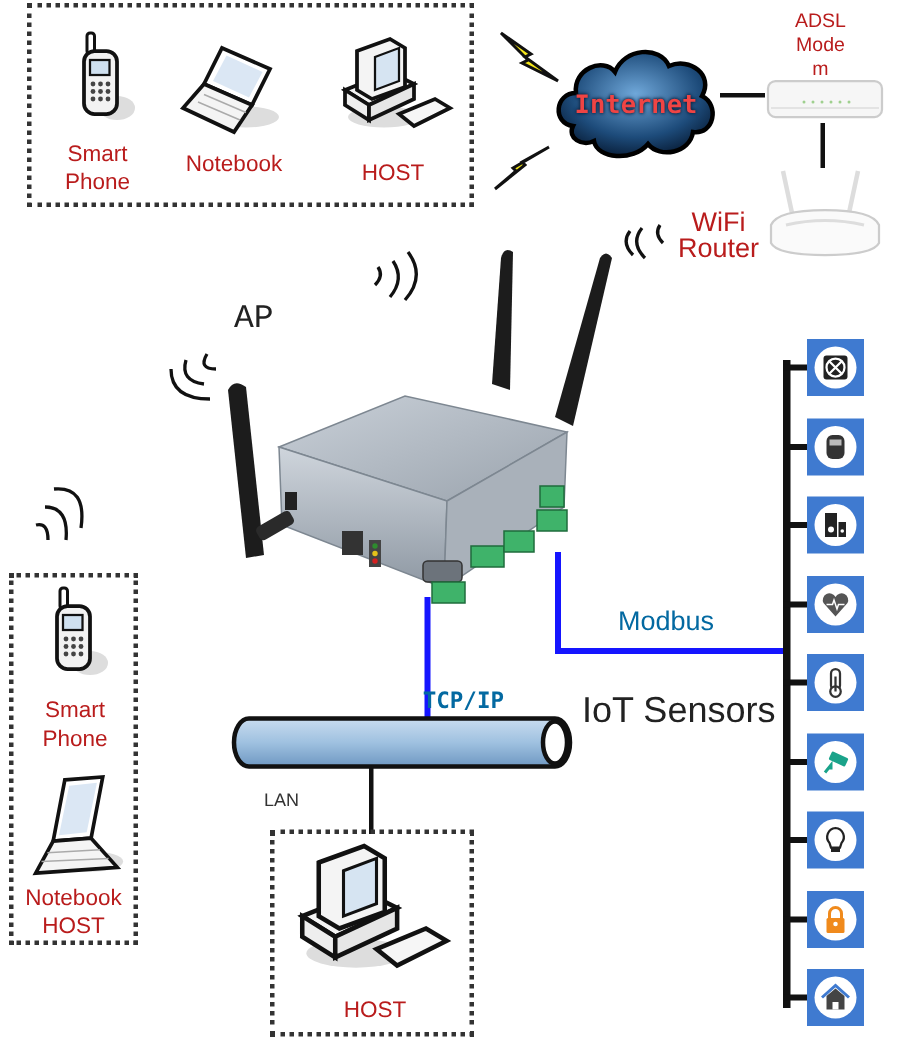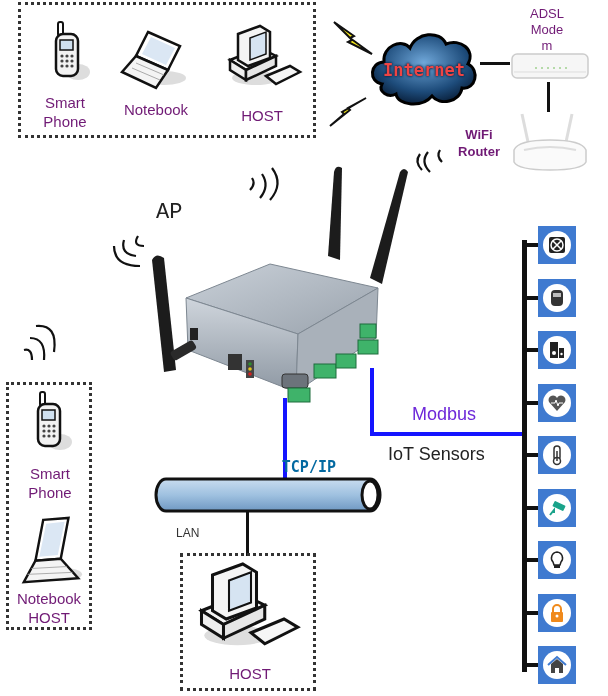--- a/index.html
+++ b/index.html
@@ -6,7 +6,7 @@
   body{width:608px;height:696px;position:relative;overflow:hidden;font-family:"Liberation Sans",sans-serif;color:#333;}
   .abs{position:absolute;}
   .dotbox{position:absolute;border:3px dotted #333;box-sizing:border-box;}
-  .lbl{position:absolute;text-align:center;font-size:15px;line-height:19px;color:#701a75;}
+  .lbl{position:absolute;text-align:center;font-size:15px;line-height:19px;color:#b91c1c;}
   svg{position:absolute;overflow:visible;}
   .sensor{position:absolute;width:38px;height:38px;background:#3f7ad0;display:flex;align-items:center;justify-content:center;}
   .sensor .disc{width:28px;height:28px;border-radius:50%;background:#fff;display:flex;align-items:center;justify-content:center;}

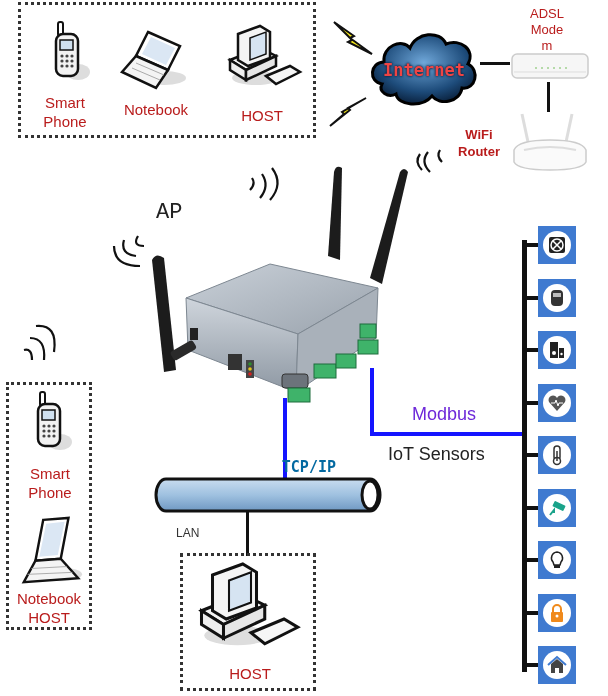--- a/index.html
+++ b/index.html
@@ -107,7 +107,7 @@
   <path d="M4,38 Q8,28 40,28 Q72,28 76,38 L76,50 Q72,58 40,58 Q8,58 4,50 Z" fill="#fafafa" stroke="#ccc" stroke-width="1.5"></path>
   <path d="M14,38 Q40,32 66,38" fill="none" stroke="#ddd" stroke-width="2"></path>
 </svg>
-<div class="lbl" style="left:452px;top:126px;width:54px;font-size:13px;line-height:17px;font-weight:bold;">
+<div class="lbl" style="left:452px;top:140px;width:54px;font-size:18px;line-height:17px;">
   <div>WiFi</div>
   <div>Router</div>
 </div>

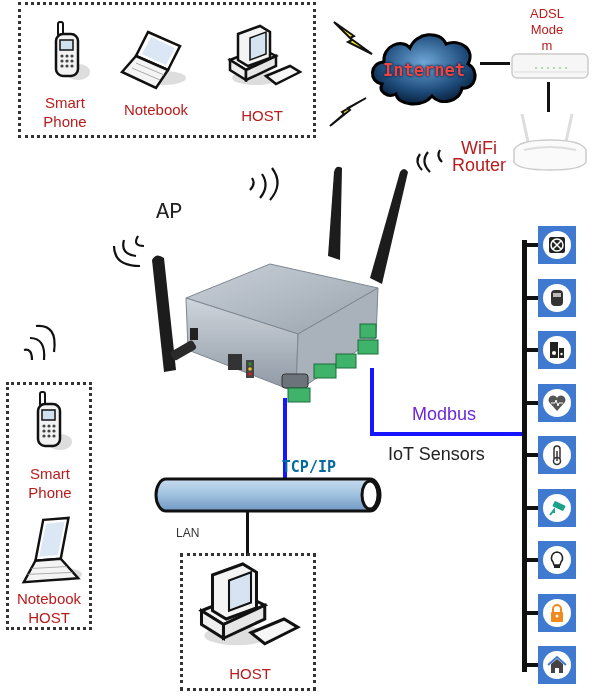--- a/index.html
+++ b/index.html
@@ -184,7 +184,7 @@
 
 <div class="abs" style="left:370px;top:368px;width:4px;height:66px;background:#1515ff;"></div>
 <div class="abs" style="left:370px;top:432px;width:154px;height:4px;background:#1515ff;"></div>
-<div class="abs" style="left:412px;top:404px;font-size:18px;color:#6d28d9;">Modbus</div>
+<div class="abs" style="left:412px;top:404px;font-size:18px;color:#0369a1;">Modbus</div>
 <div class="abs" style="left:388px;top:444px;font-size:18px;color:#222;">IoT Sensors</div>
 
 <div class="abs" style="left:283px;top:398px;width:4px;height:82px;background:#1515ff;"></div>

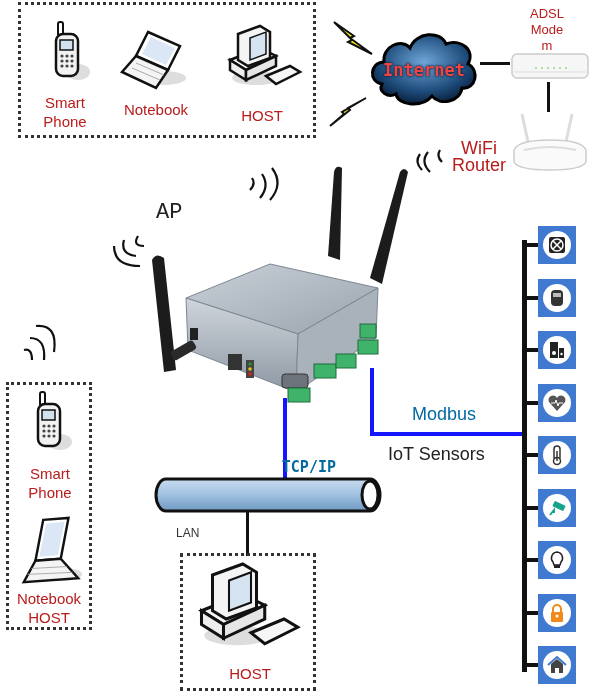--- a/index.html
+++ b/index.html
@@ -185,7 +185,7 @@
 <div class="abs" style="left:370px;top:368px;width:4px;height:66px;background:#1515ff;"></div>
 <div class="abs" style="left:370px;top:432px;width:154px;height:4px;background:#1515ff;"></div>
 <div class="abs" style="left:412px;top:404px;font-size:18px;color:#0369a1;">Modbus</div>
-<div class="abs" style="left:388px;top:444px;font-size:18px;color:#222;">IoT Sensors</div>
+<div class="abs" style="left:388px;top:460px;font-size:24px;color:#222;">IoT Sensors</div>
 
 <div class="abs" style="left:283px;top:398px;width:4px;height:82px;background:#1515ff;"></div>
 

